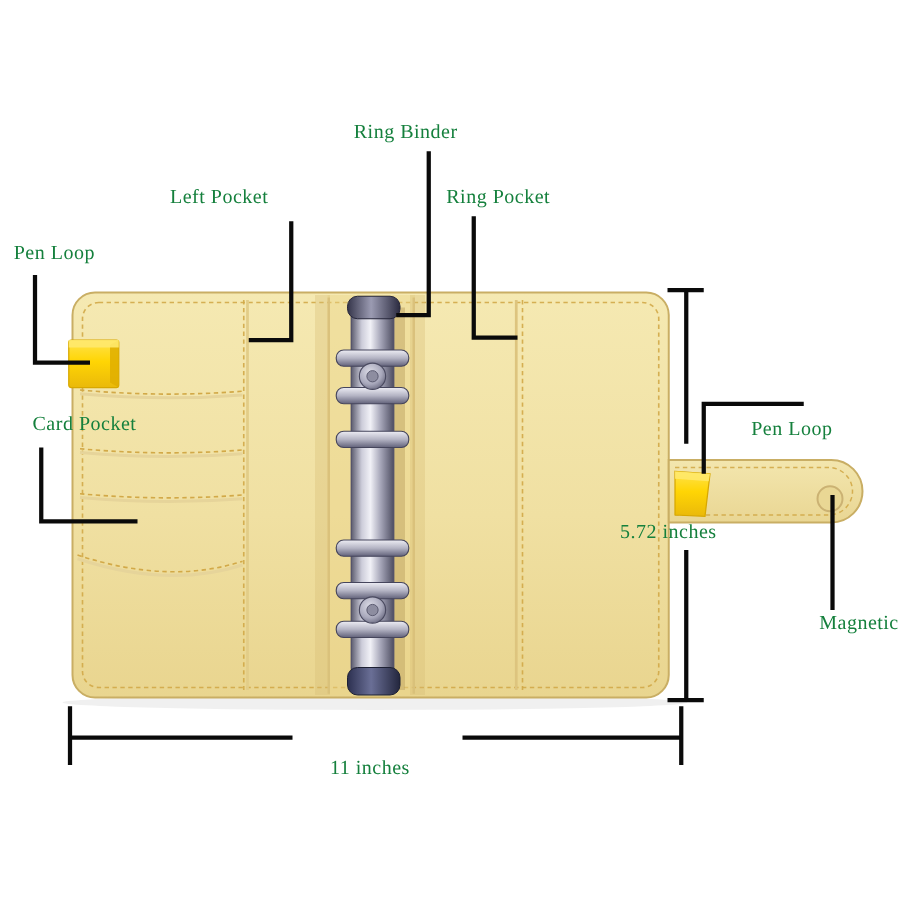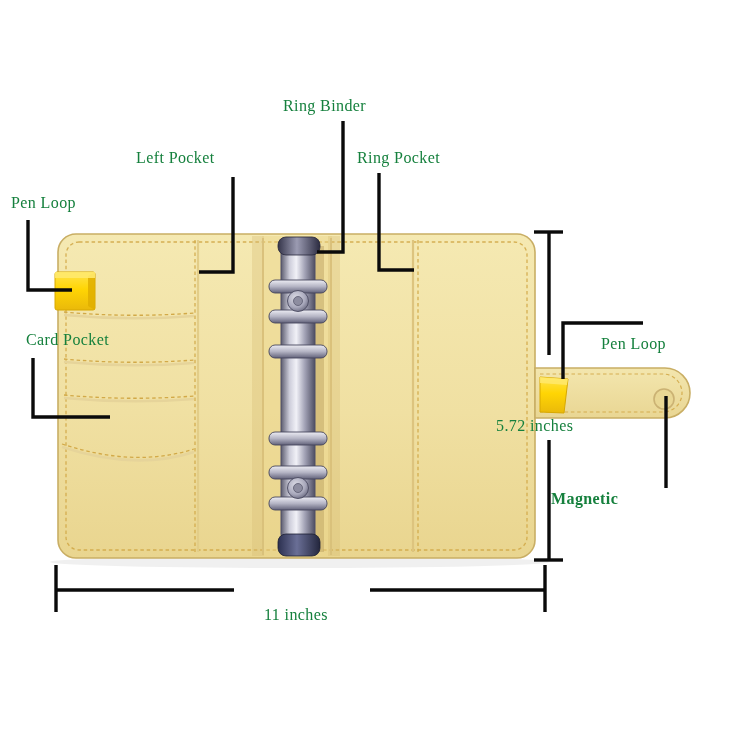--- a/index.html
+++ b/index.html
@@ -21,8 +21,7 @@
   }
   .lbl.block{
     white-space:normal;
-    text-align:left;
-    font-weight:bold;
+    text-align:right;
   }
   .lbl.block span{display:block;}
 </style>

